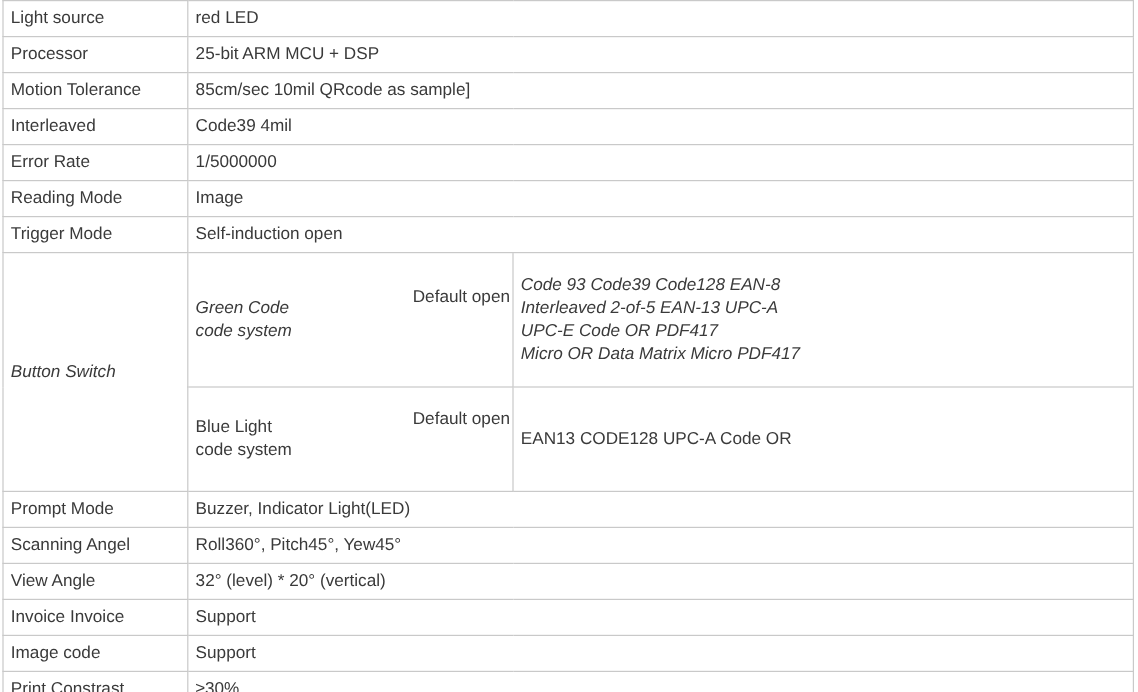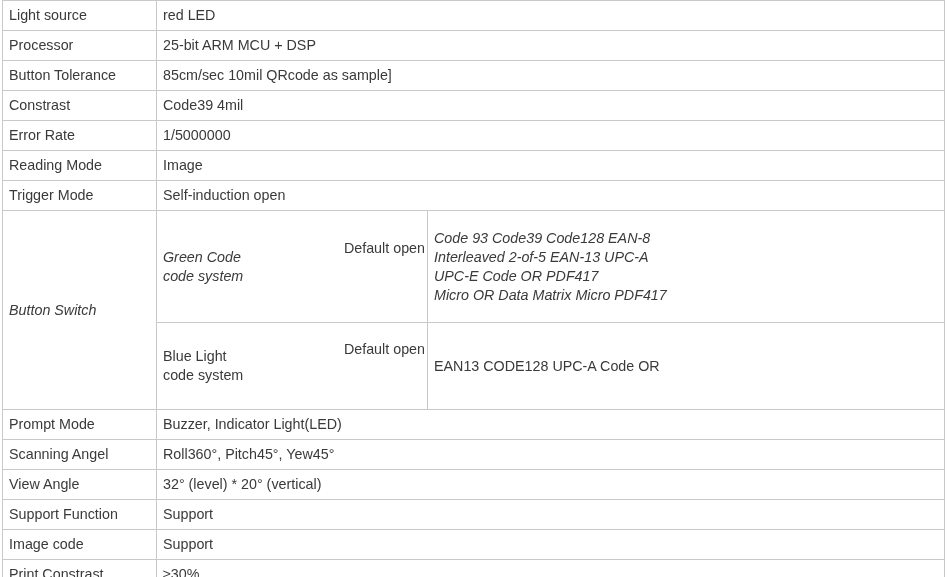--- a/index.html
+++ b/index.html
@@ -99,7 +99,7 @@
         <td colspan="2">25-bit ARM MCU + DSP</td>
       </tr>
       <tr class="r-simple">
-        <td>Button Tolerance</td>
+        <td>Motion Tolerance</td>
         <td colspan="2">85cm/sec 10mil QRcode as sample]</td>
       </tr>
       <tr class="r-simple">

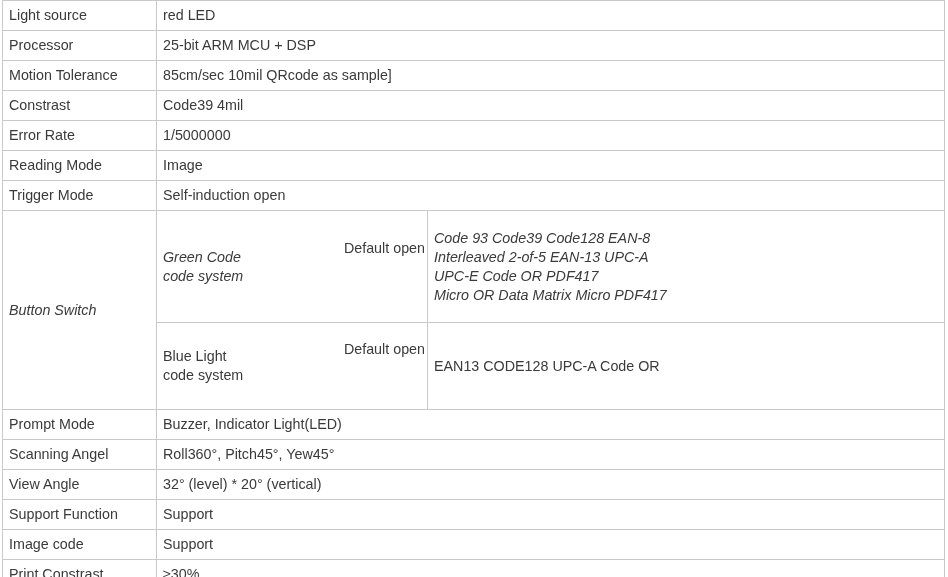--- a/index.html
+++ b/index.html
@@ -103,7 +103,7 @@
         <td colspan="2">85cm/sec 10mil QRcode as sample]</td>
       </tr>
       <tr class="r-simple">
-        <td>Constrast</td>
+        <td>Interleaved</td>
         <td colspan="2">Code39 4mil</td>
       </tr>
       <tr class="r-simple">

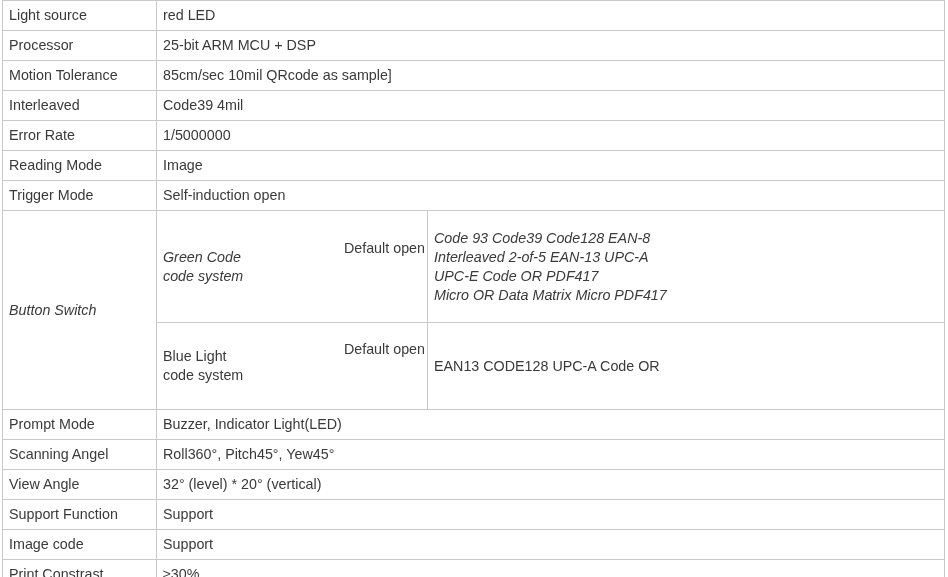--- a/index.html
+++ b/index.html
@@ -155,7 +155,7 @@
         <td colspan="2">32° (level) * 20° (vertical)</td>
       </tr>
       <tr class="r-simple">
-        <td>Support Function</td>
+        <td>Invoice Invoice</td>
         <td colspan="2">Support</td>
       </tr>
       <tr class="r-simple">

